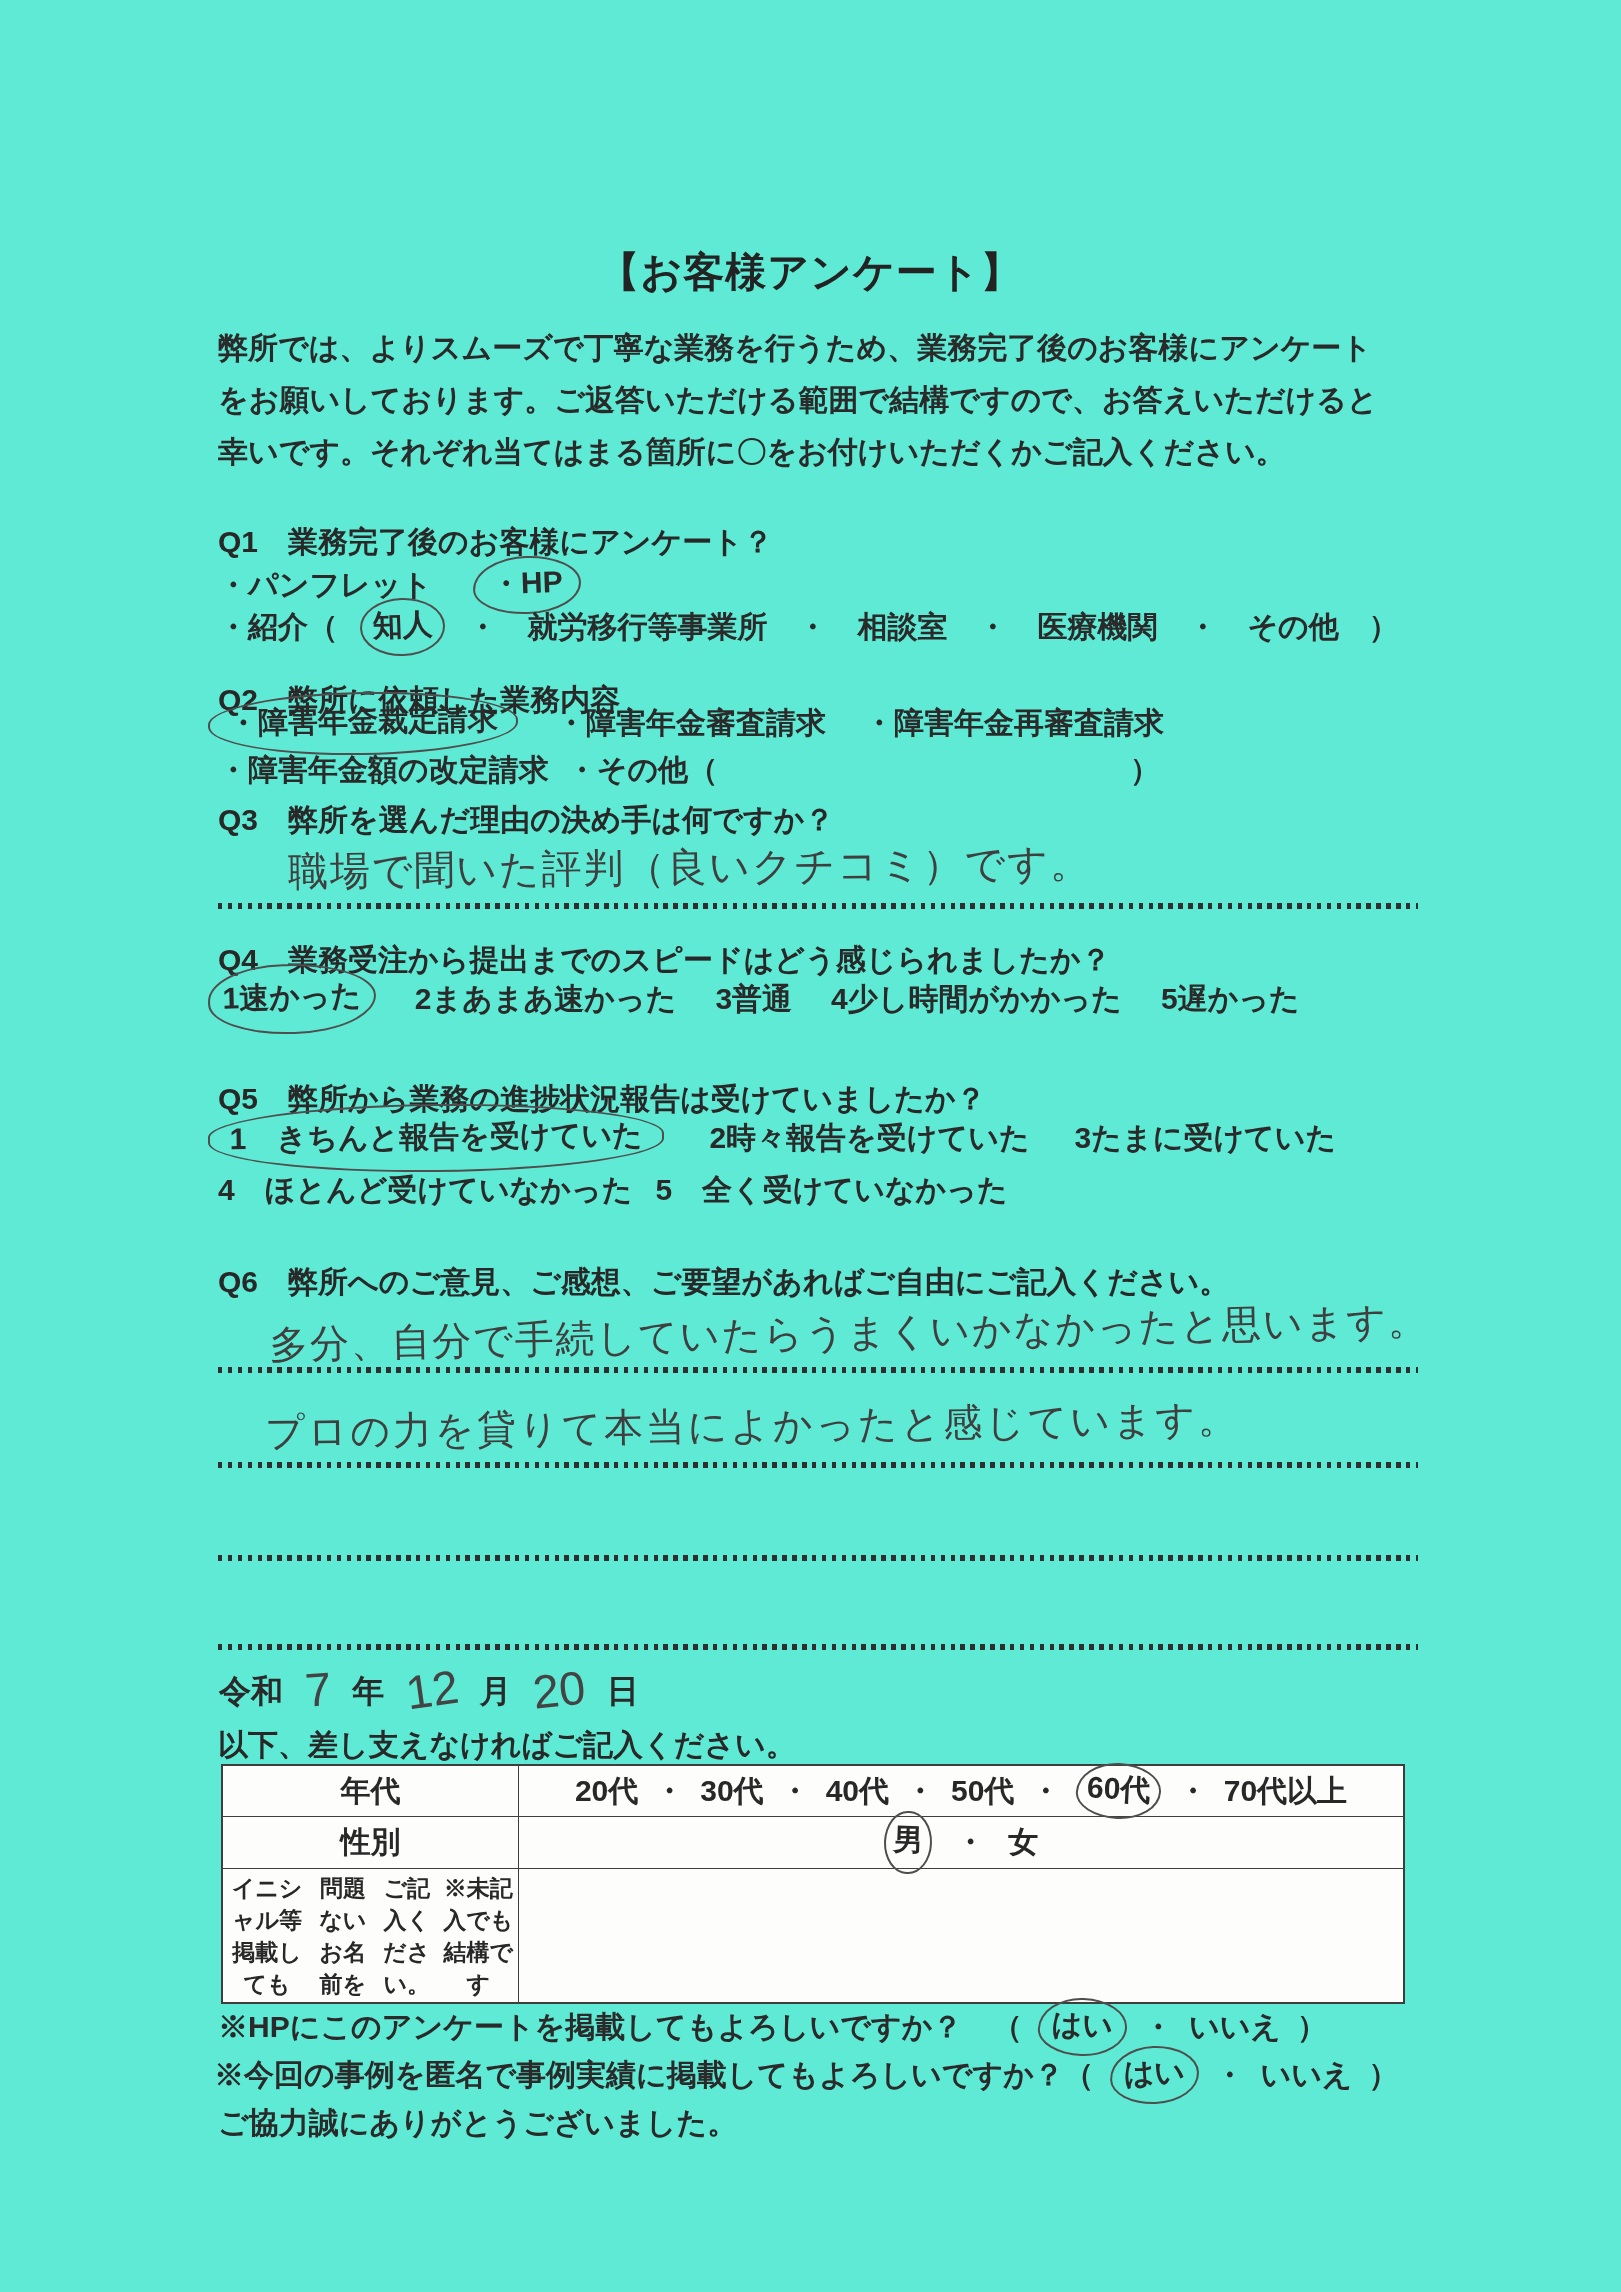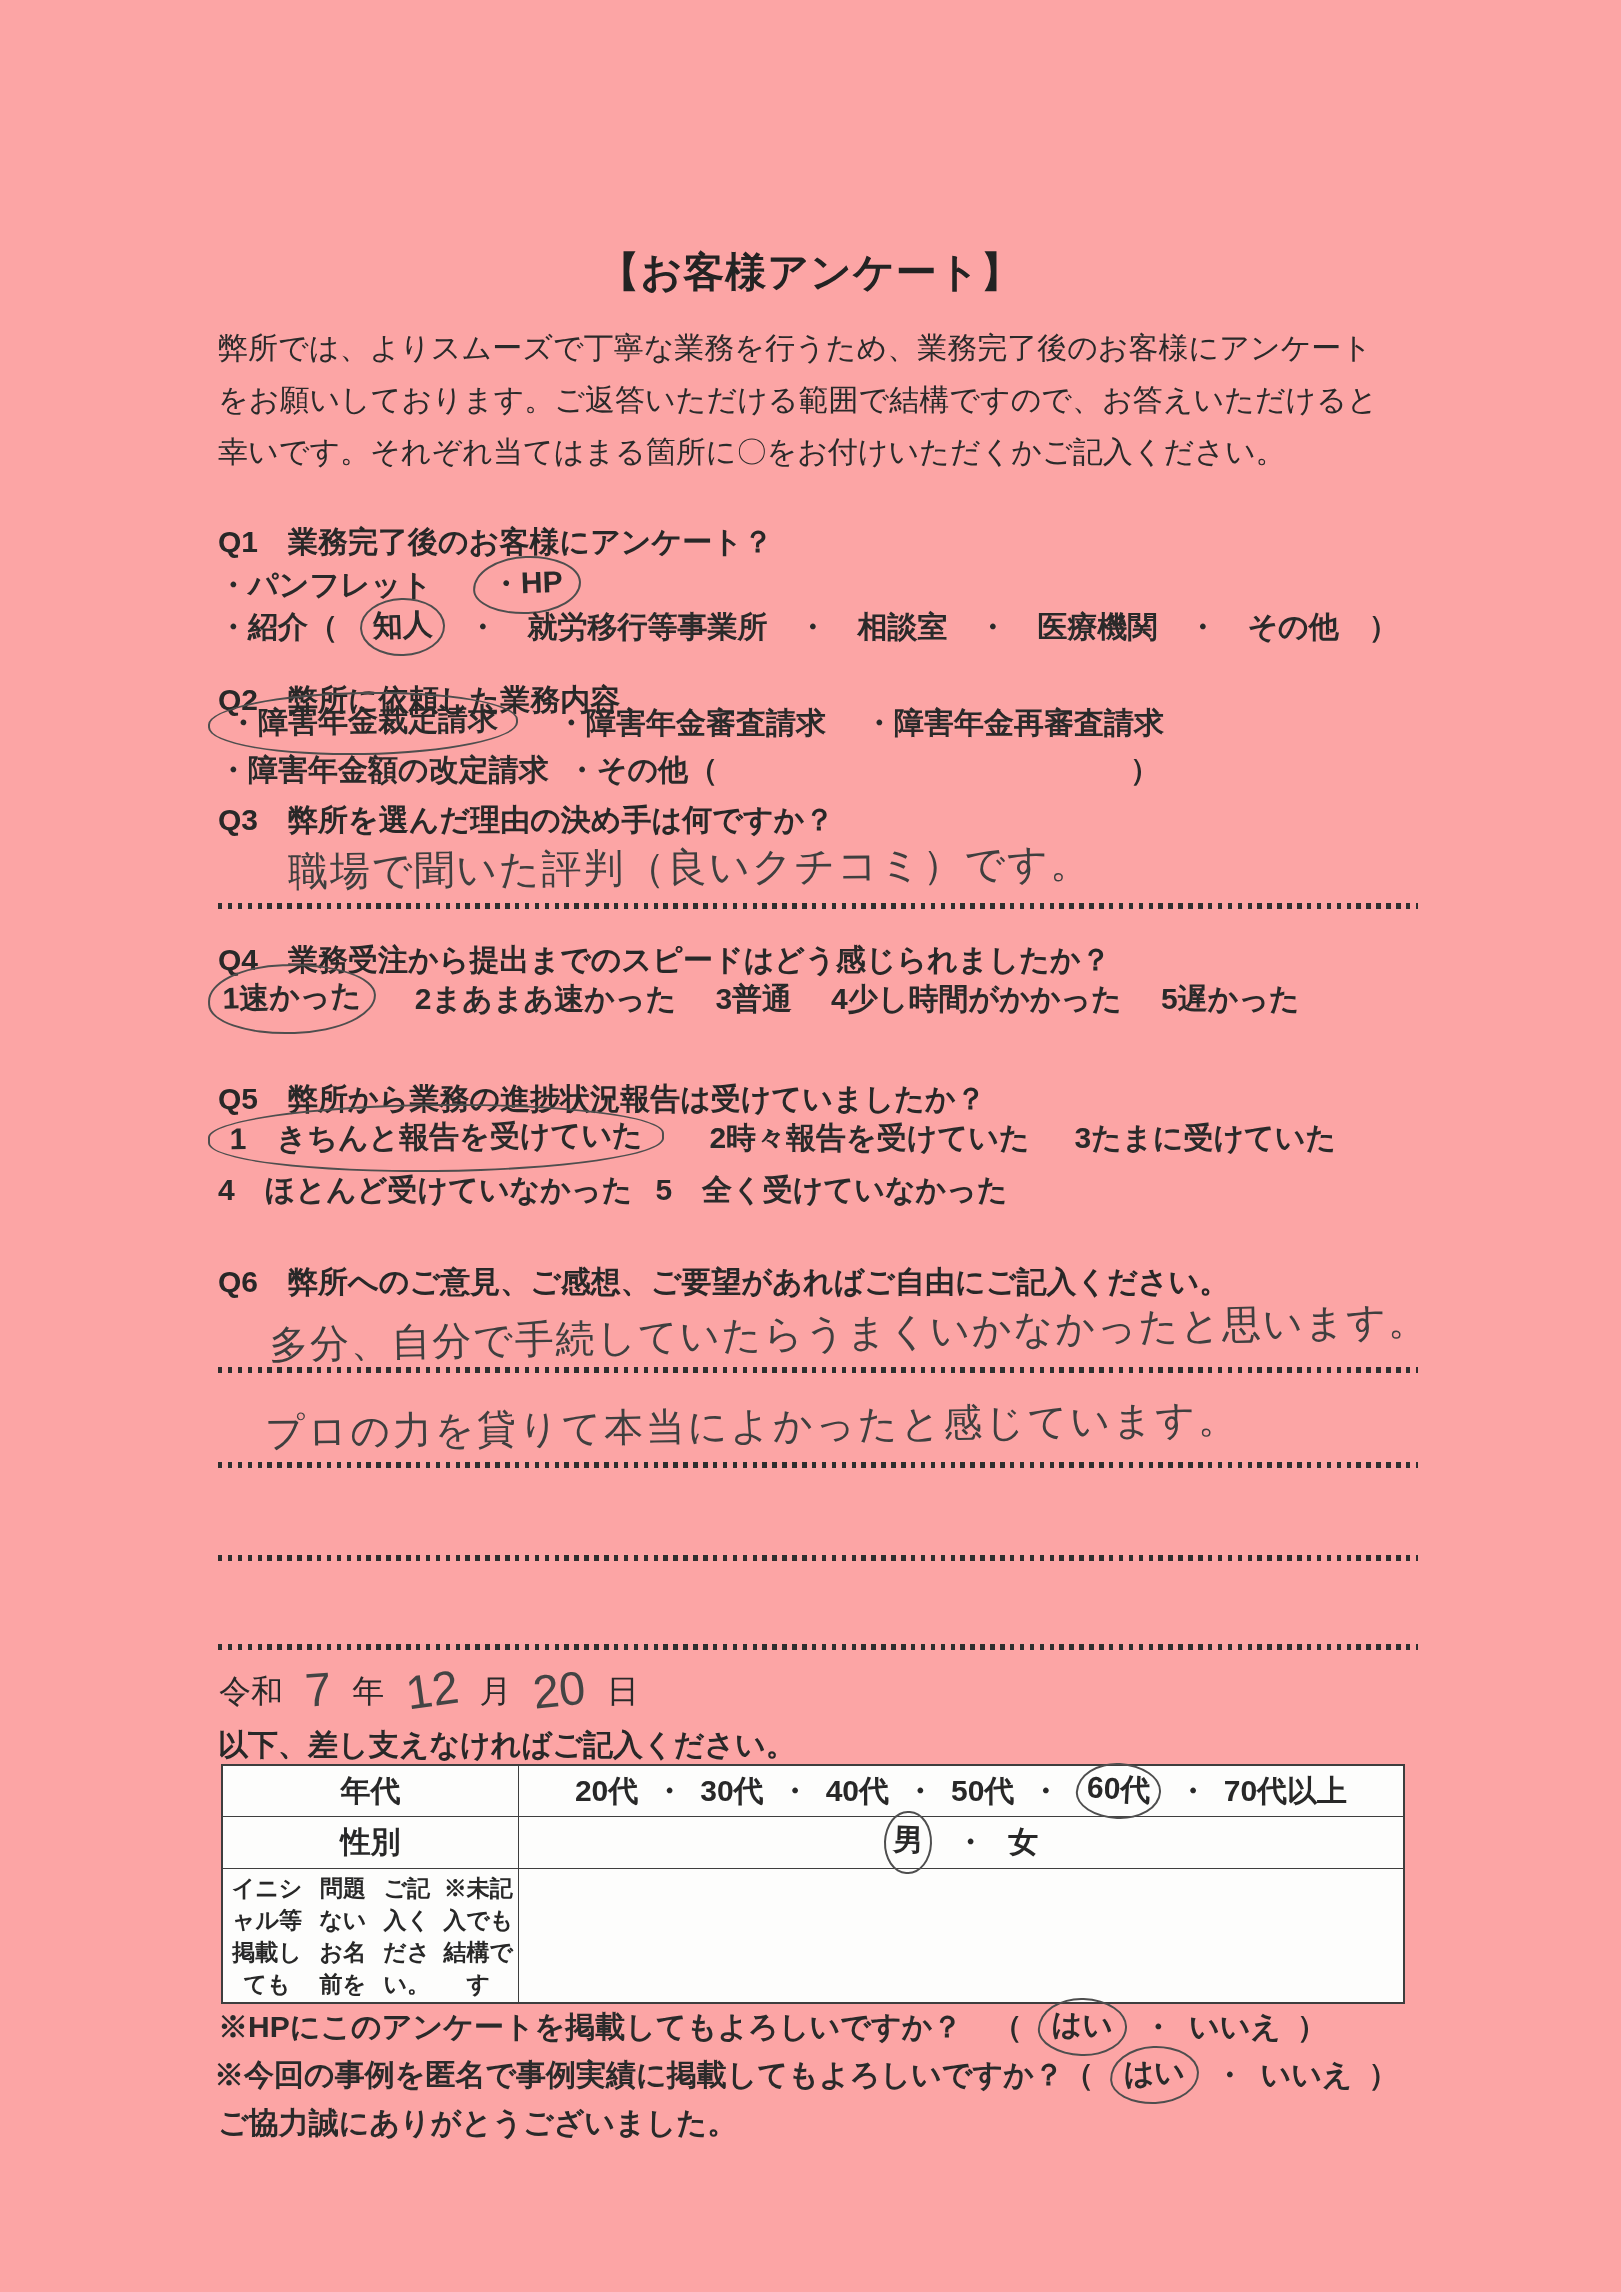--- a/index.html
+++ b/index.html
@@ -7,7 +7,7 @@
     position:relative;
     width:1621px; height:2293px;
     margin:0 auto;
-    background:#fca5a5;
+    background:#5eead4;
     font-family:"Liberation Sans", sans-serif;
     color:#282828;
     overflow:hidden;

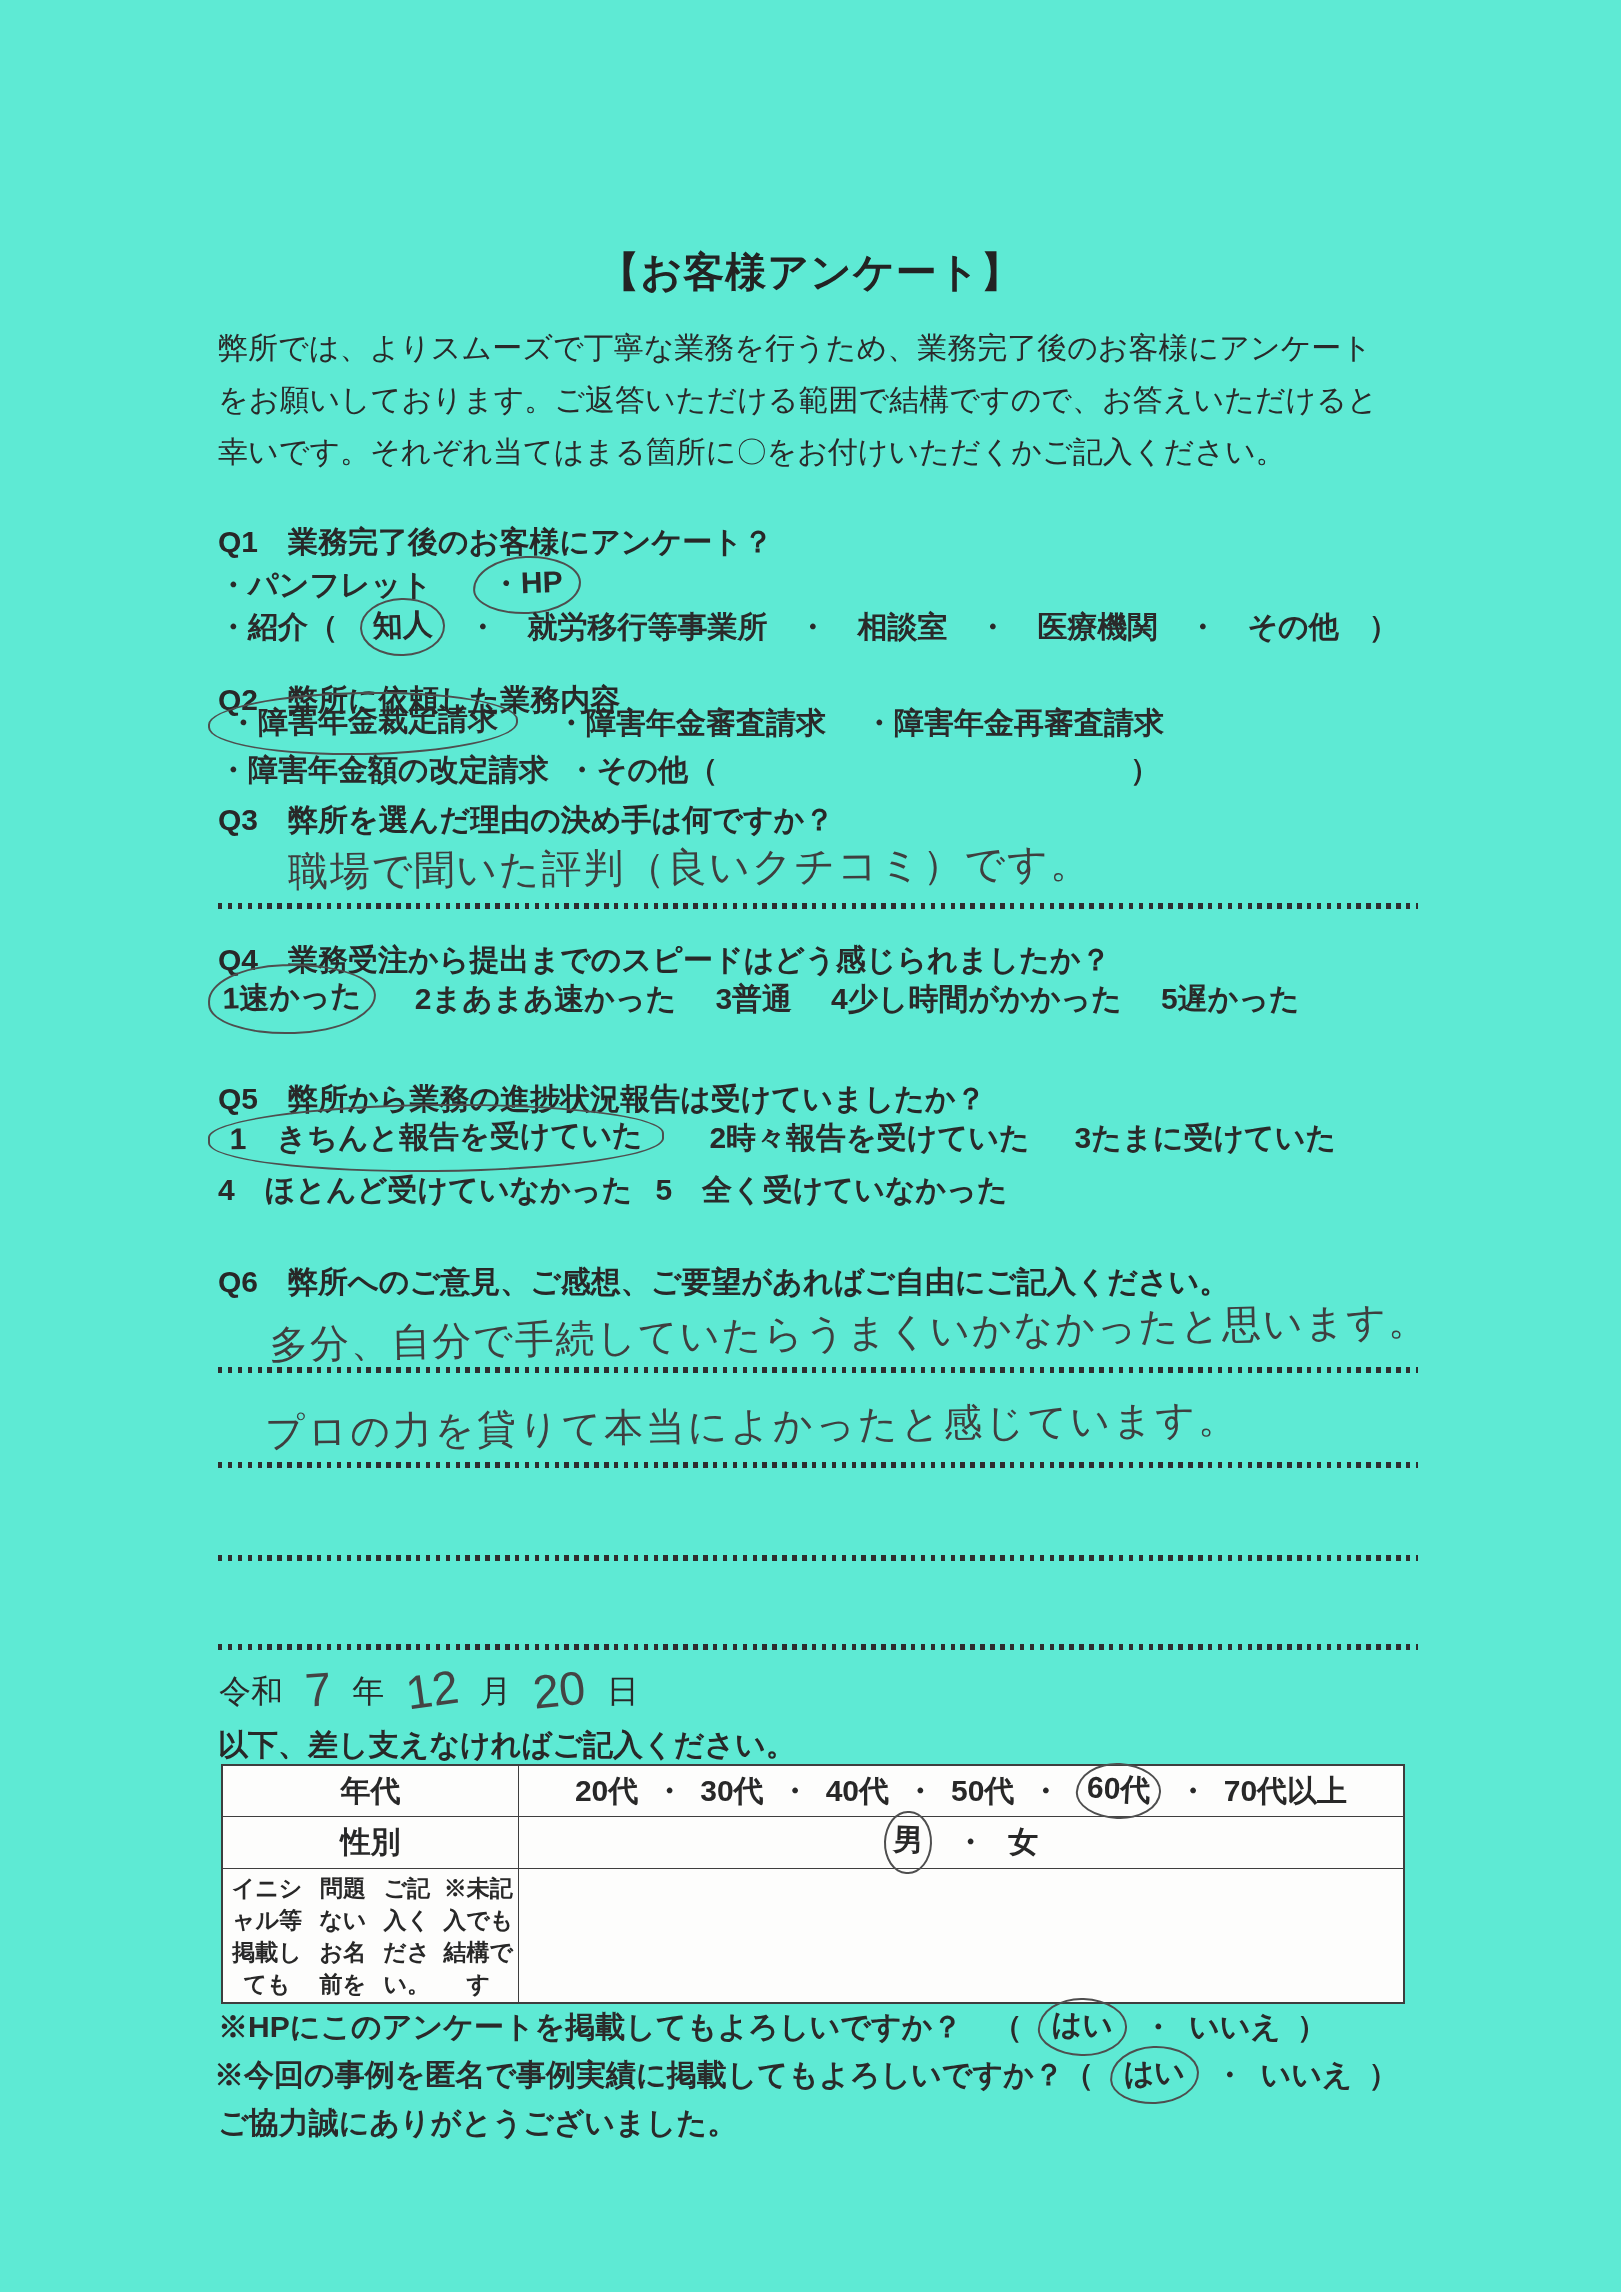--- a/index.html
+++ b/index.html
@@ -13,7 +13,7 @@
     overflow:hidden;
   }
   .abs { position:absolute; }
-  .print { font-weight:400; color:#2a2a2a; }
+  .print { font-weight:700; color:#2a2a2a; }
   .row { position:absolute; display:flex; align-items:center; white-space:nowrap; }
   .nowrap { white-space:nowrap; }
 

